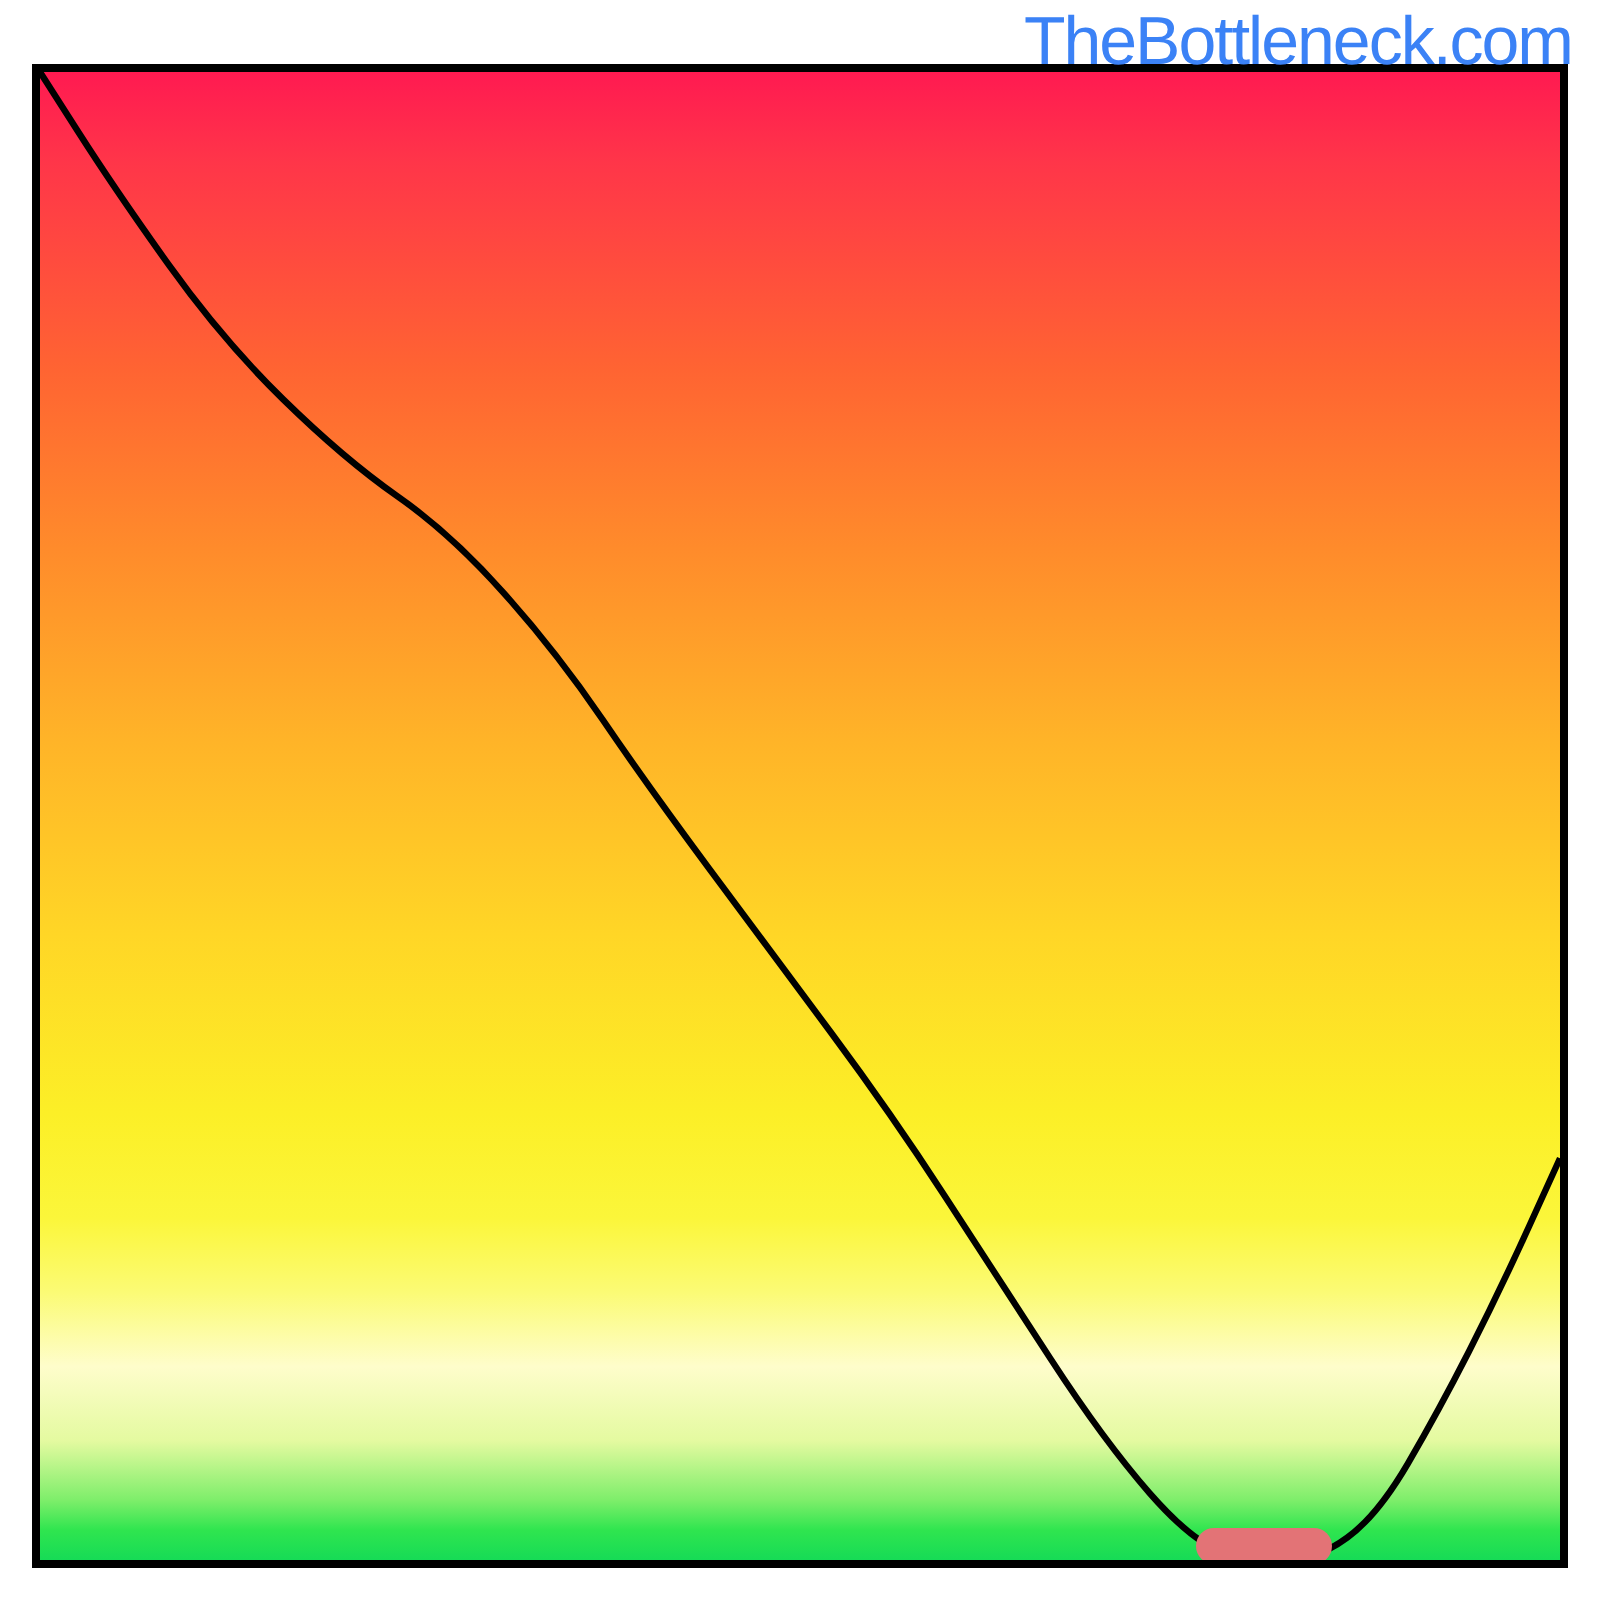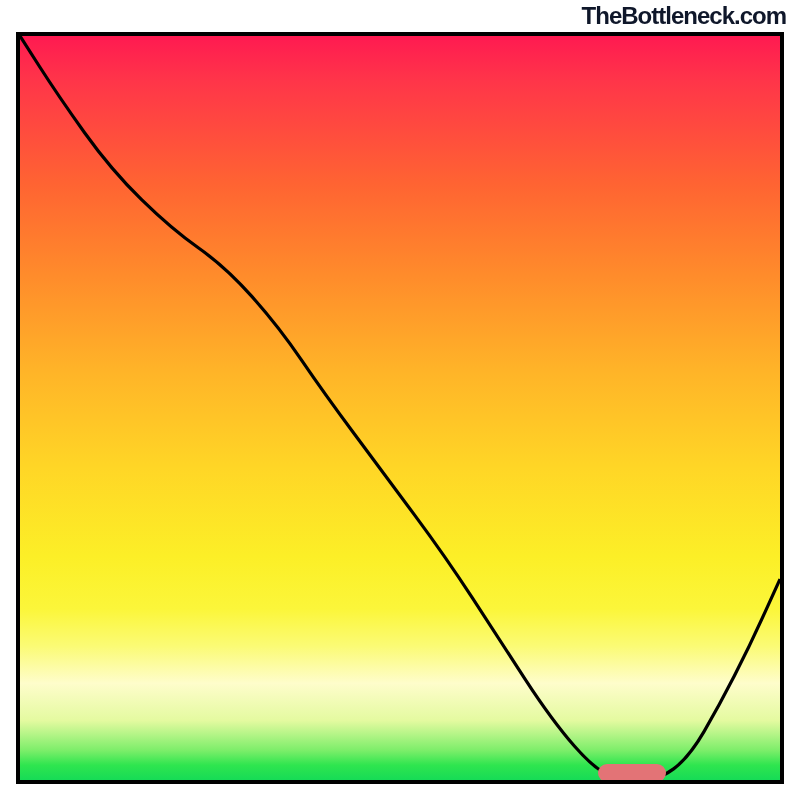--- a/index.html
+++ b/index.html
@@ -21,9 +21,9 @@
     top: 2px;
     right: 14px;
     font-family: "Helvetica Neue", Arial, sans-serif;
-    font-size: 24px;
-    font-weight: 700;
-    color: #0f172a;
+    font-size: 34px;
+    font-weight: 400;
+    color: #3b82f6;
     letter-spacing: -1px;
     z-index: 20;
     user-select: none;

